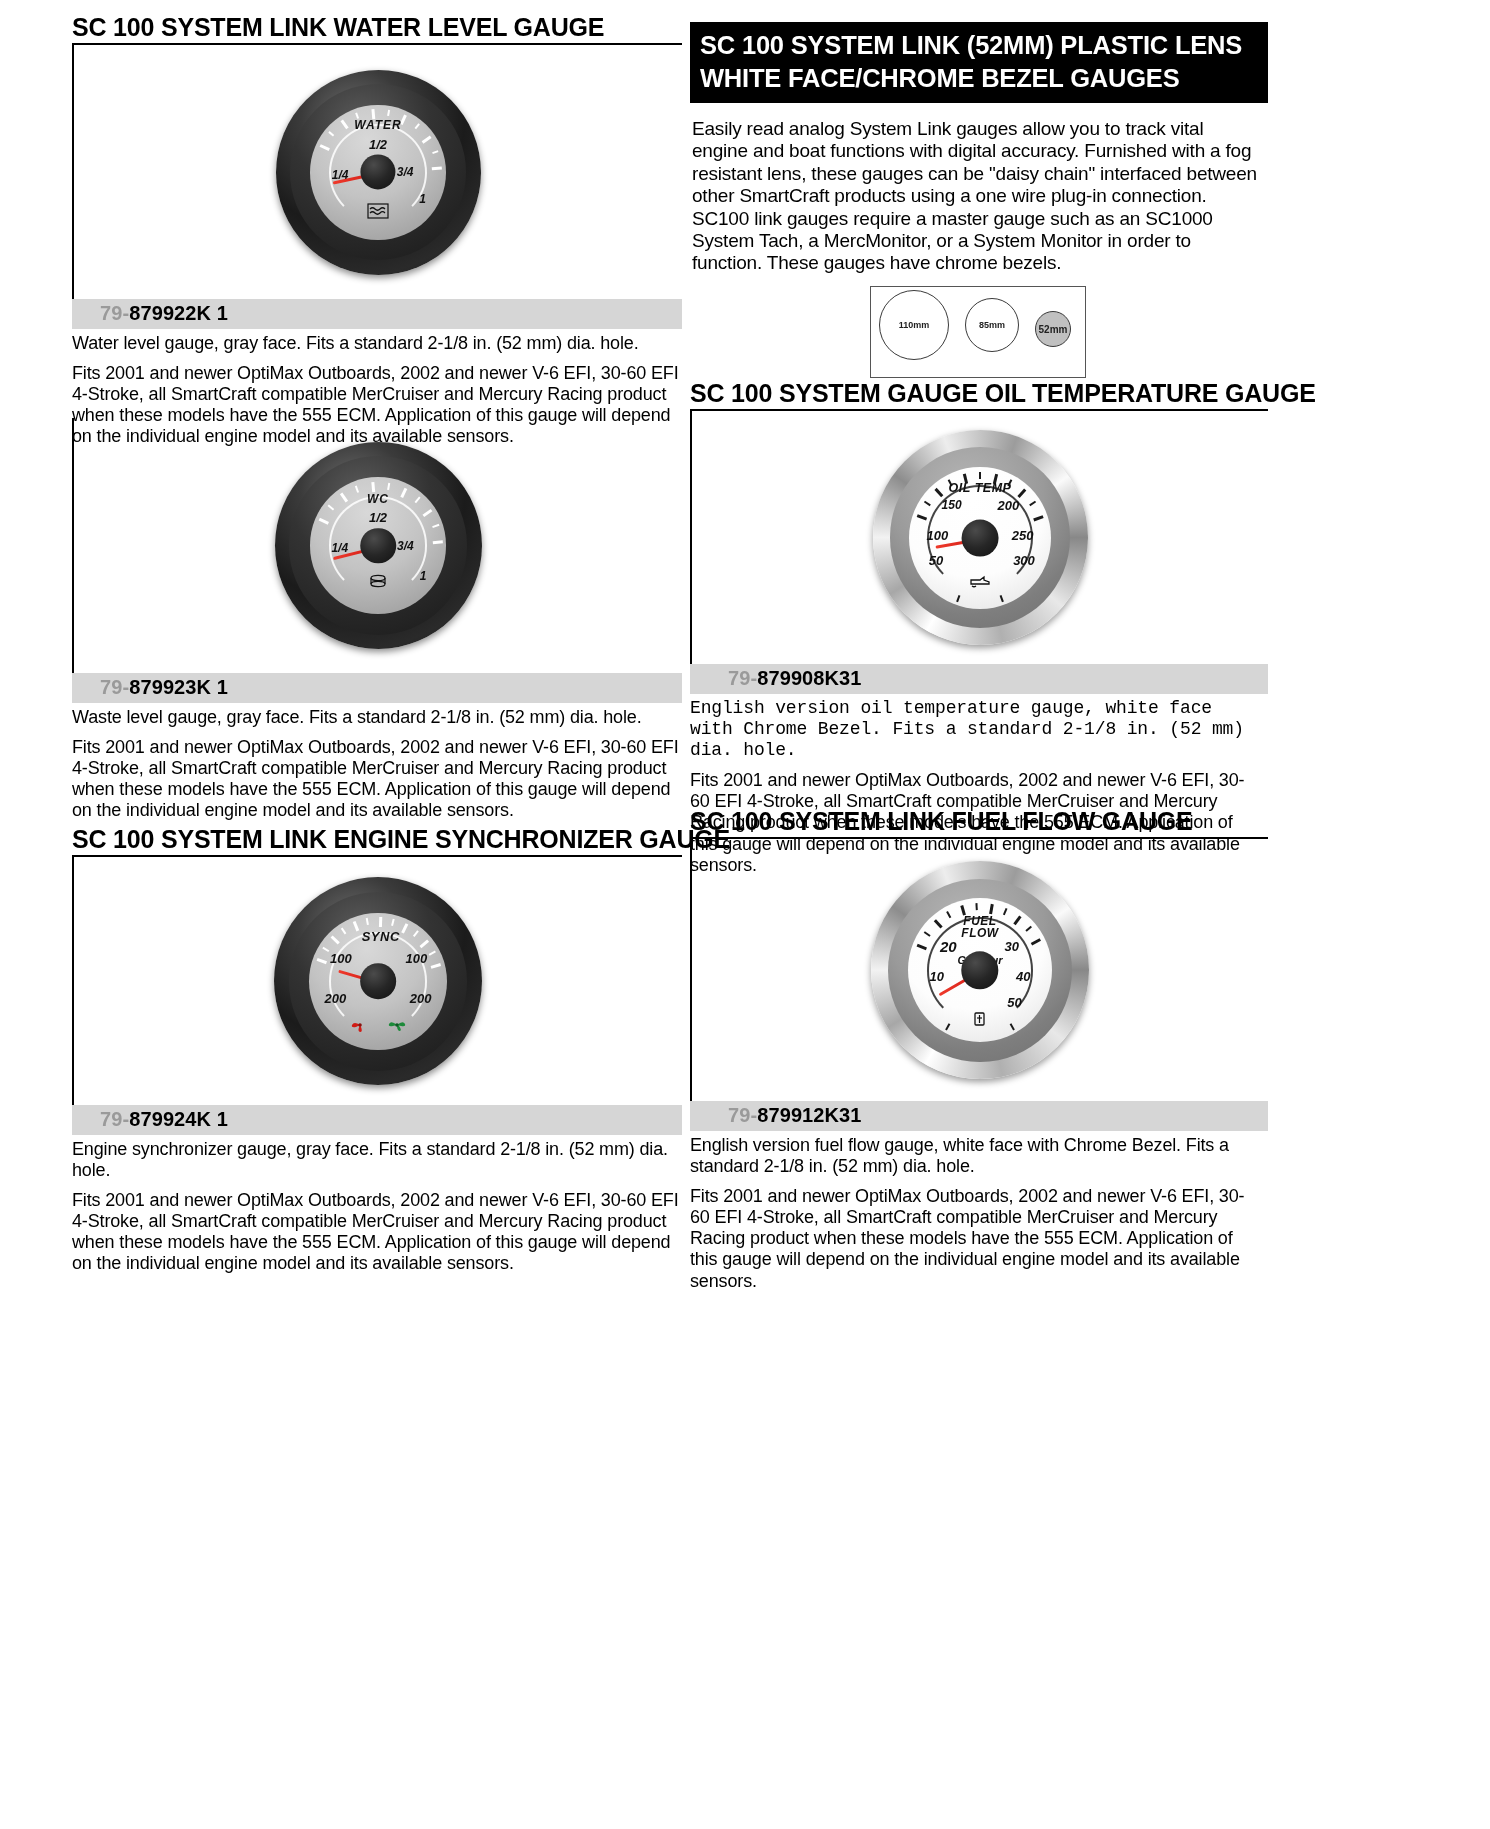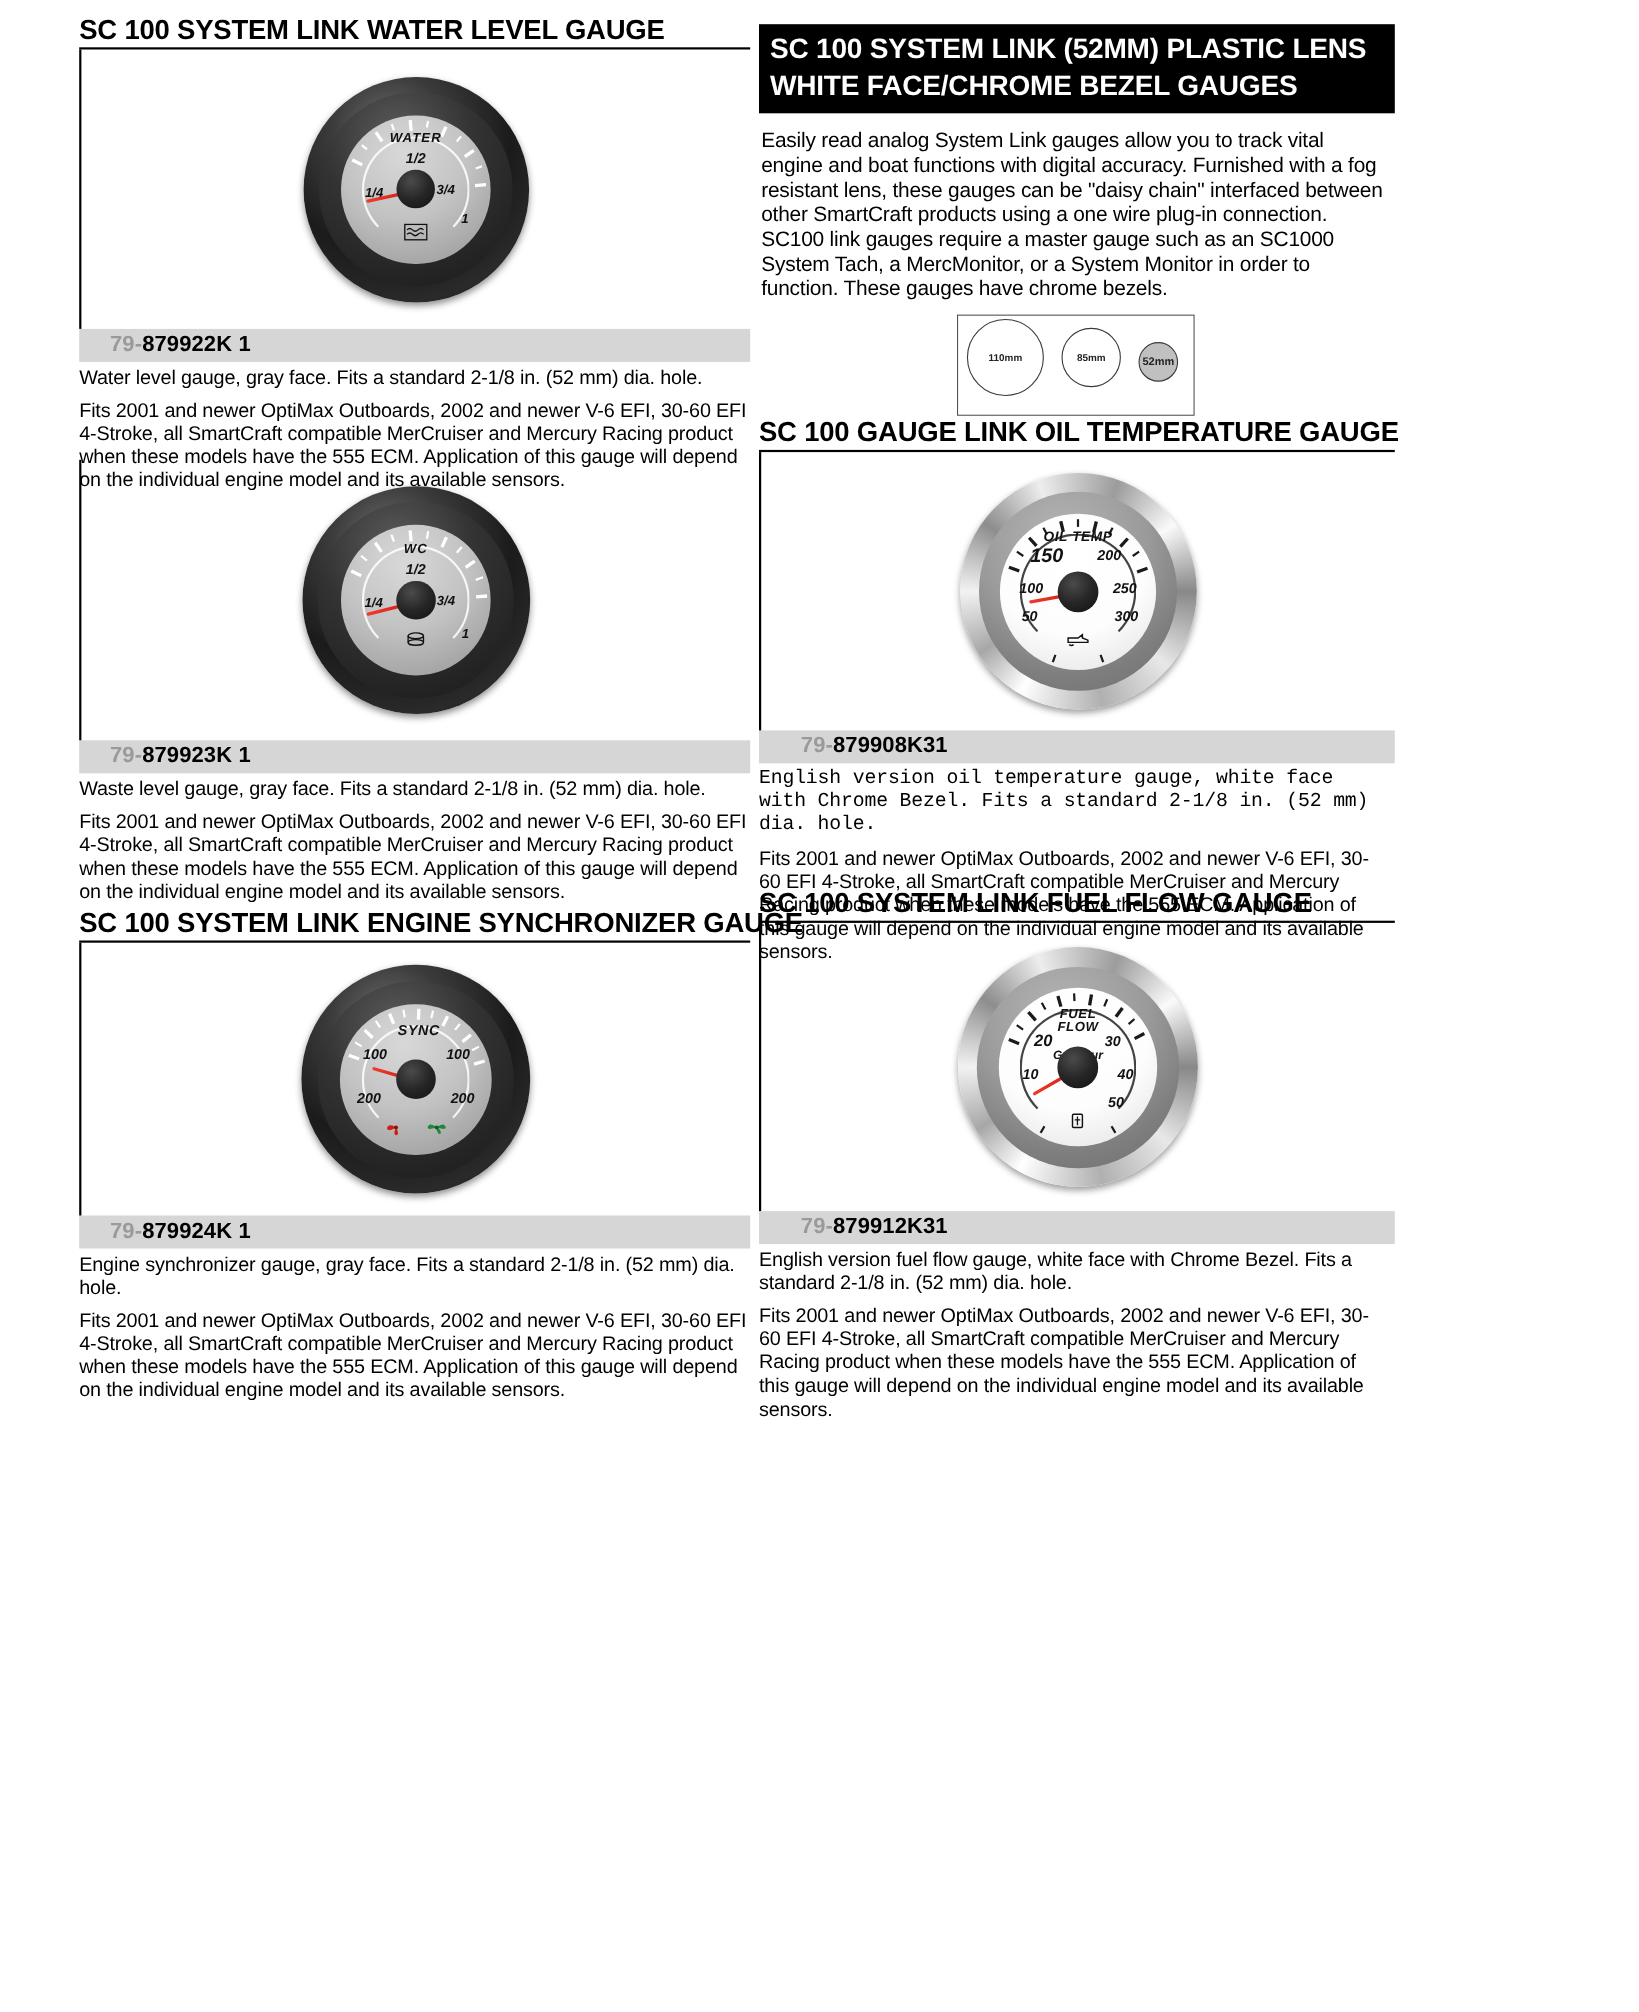--- a/index.html
+++ b/index.html
@@ -459,7 +459,7 @@
     </div>
 
     <div style="position:absolute;left:0;top:380px;width:578px;">
-      <div class="sec-head">SC 100 GAUGE LINK OIL TEMPERATURE GAUGE</div>
+      <div class="sec-head">SC 100 SYSTEM GAUGE OIL TEMPERATURE GAUGE</div>
 
       <div class="img-frame" style="height:253px;text-align:right;">
         <div class="img-inner">

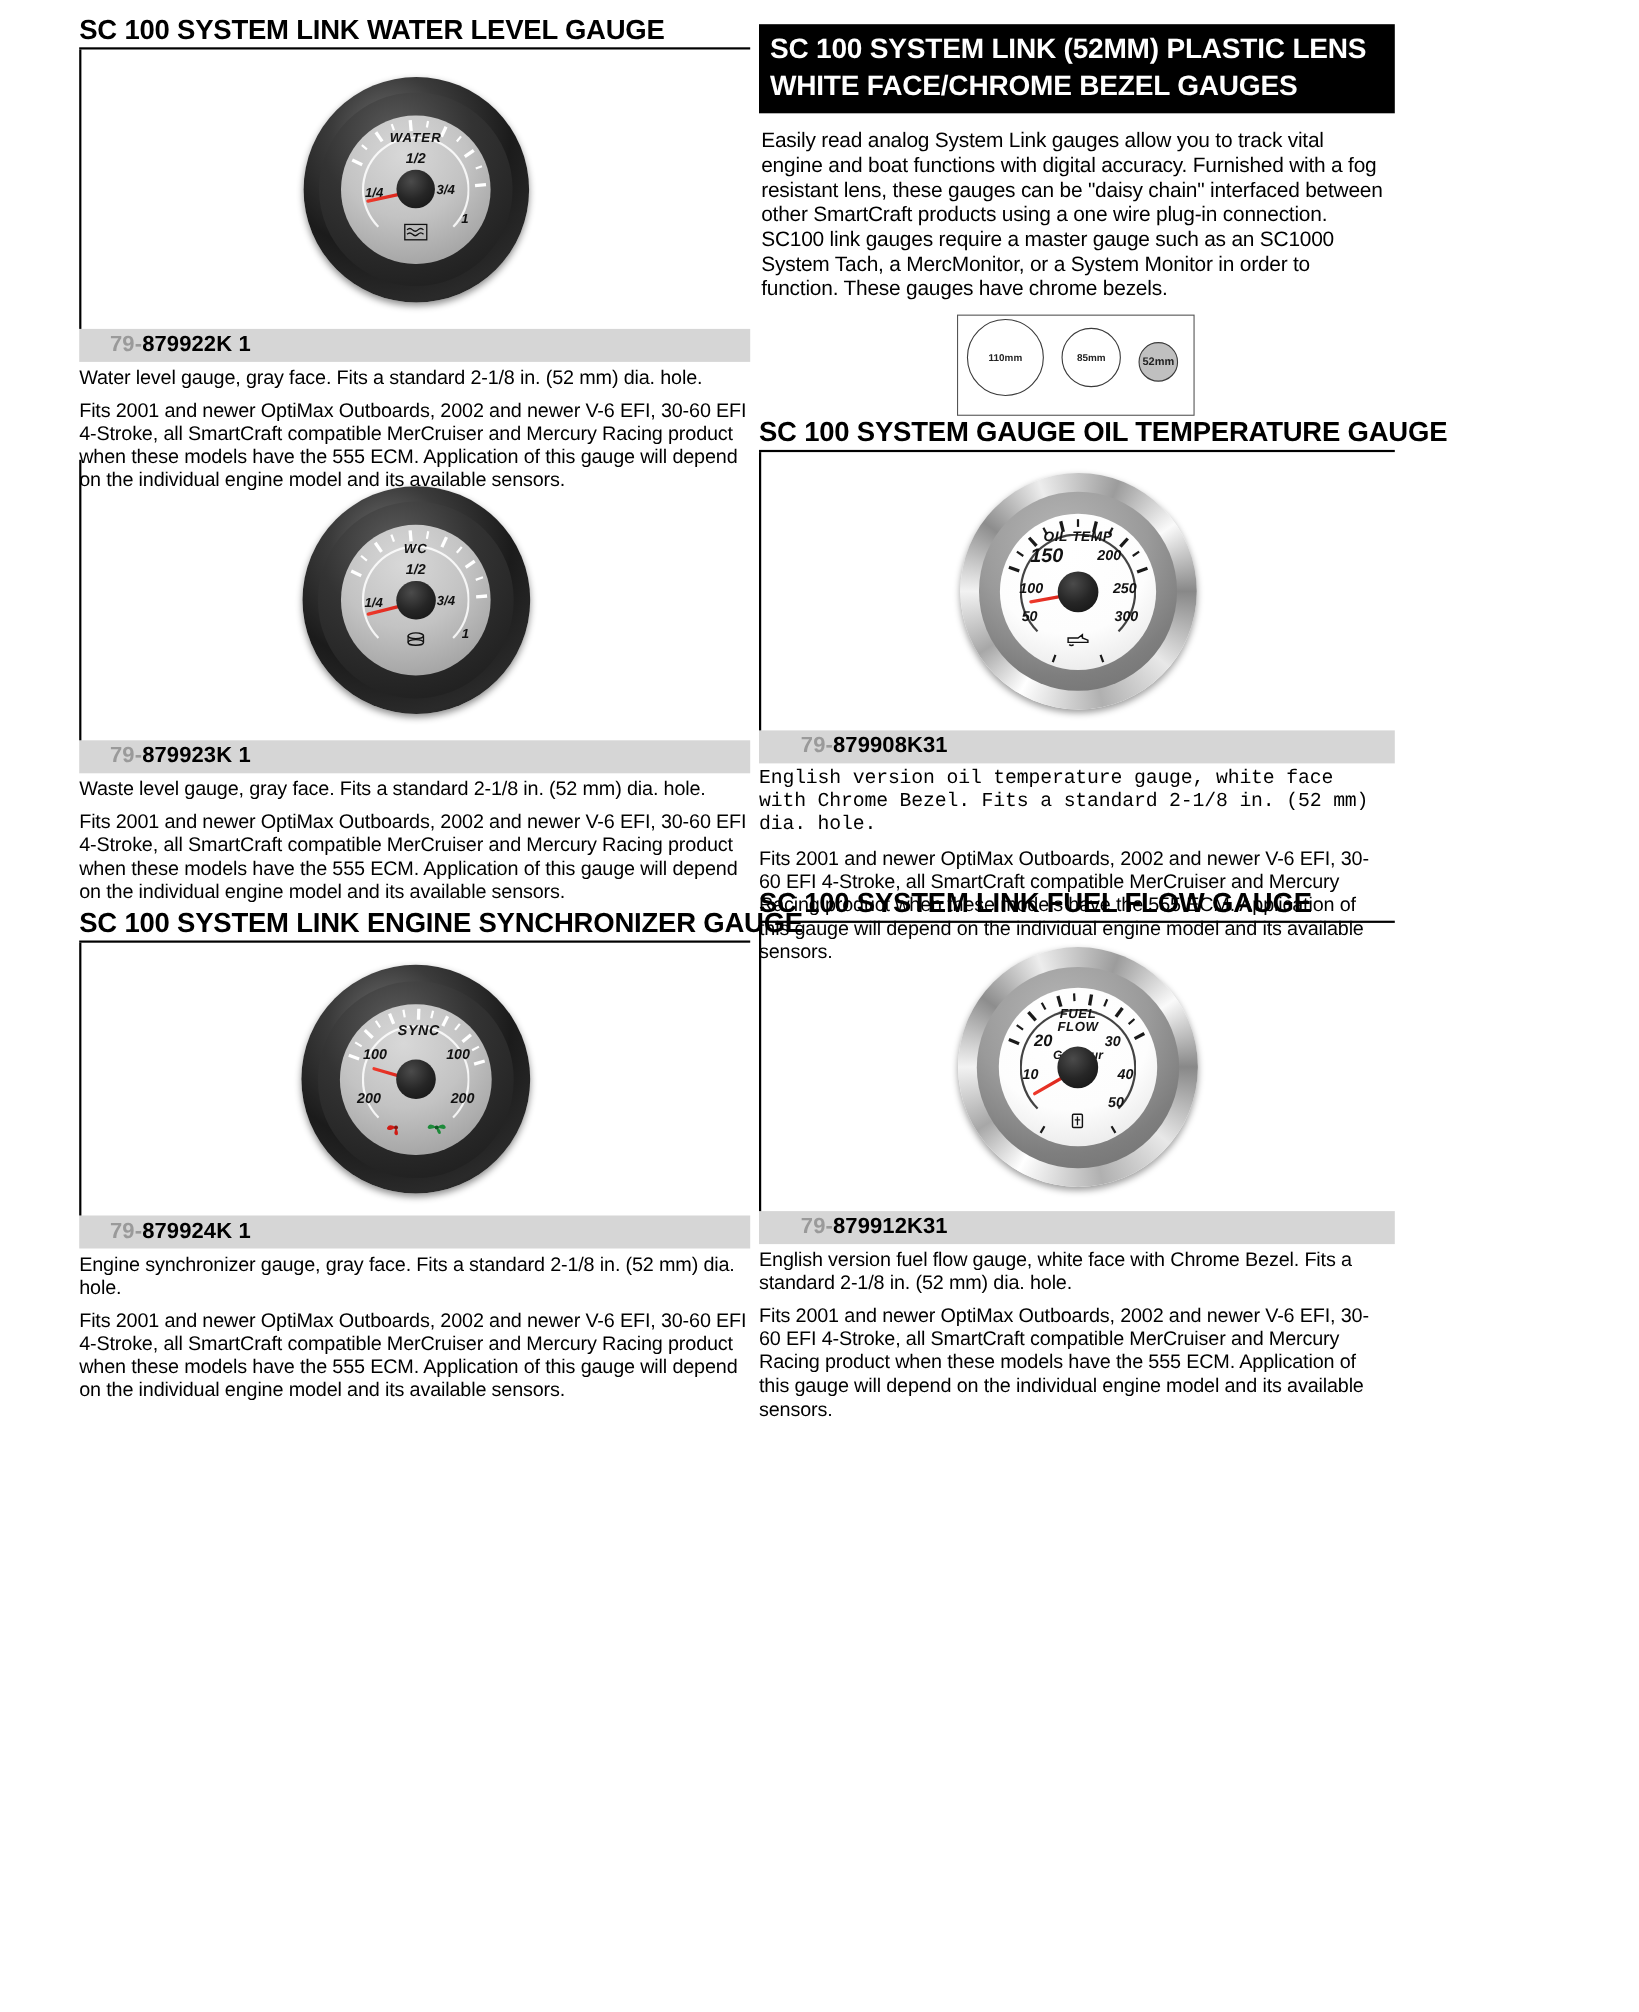--- a/index.html
+++ b/index.html
@@ -507,7 +507,7 @@
                   <i></i>
                 </div>
               <div class="lbl" style="left:50%;top:15%;font-size:12.5px;letter-spacing:.5px;">OIL TEMP</div>
-              <div class="lbl" style="left:30%;top:27%;font-size:18px;">150</div>
+              <div class="lbl" style="left:30%;top:27%;font-size:12px;">150</div>
               <div class="lbl" style="left:70%;top:27%;font-size:13px;">200</div>
               <div class="lbl" style="left:50%;top:41%;font-size:11px;">°F</div>
               <div class="lbl" style="left:20%;top:48%;font-size:13px;">100</div>

